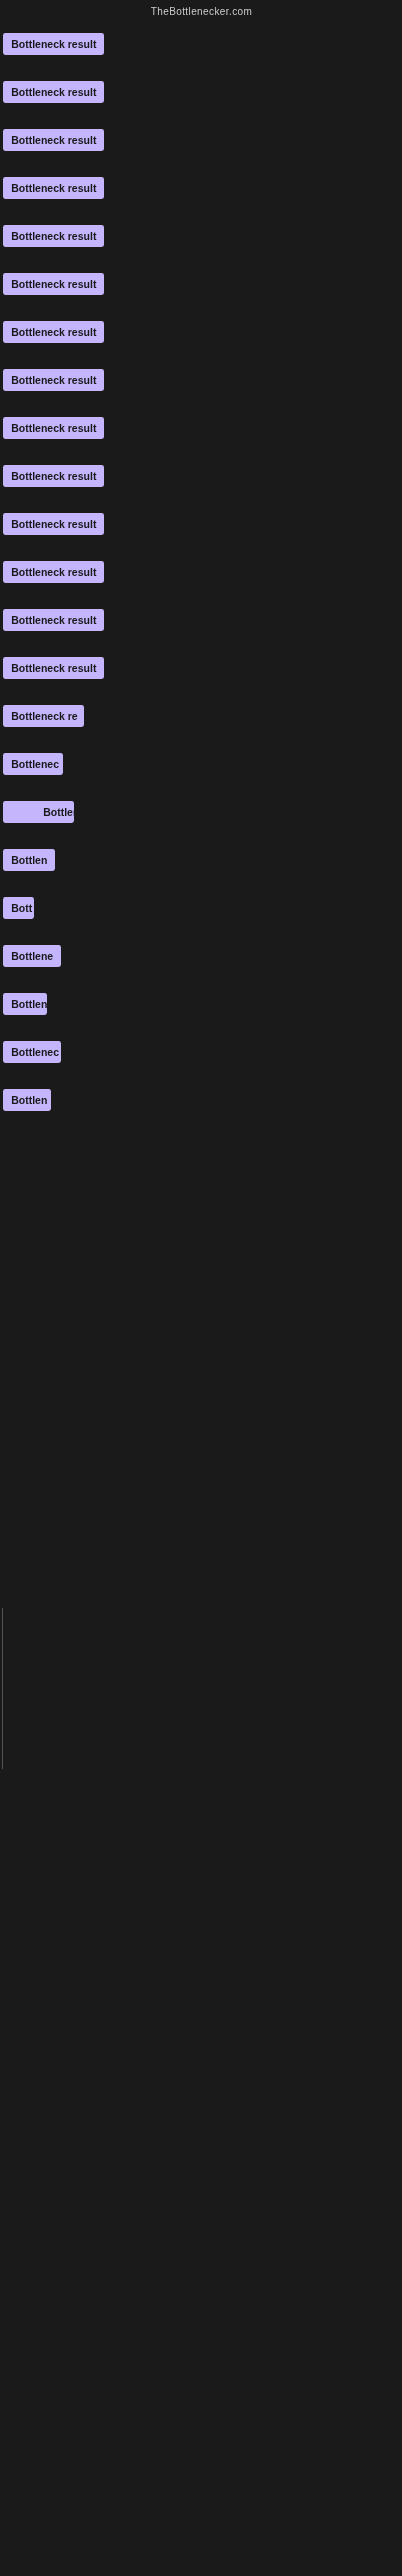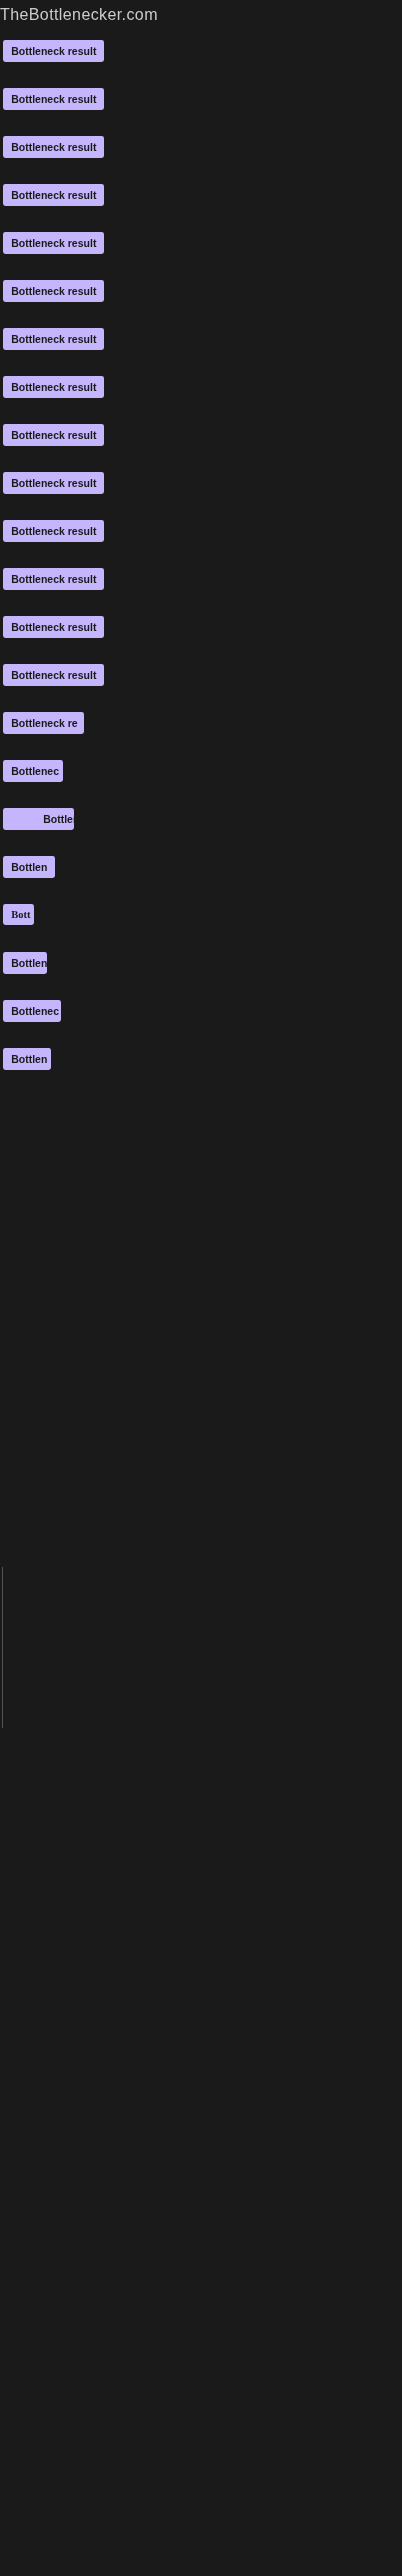--- a/index.html
+++ b/index.html
@@ -17,9 +17,9 @@
     }
 
     .site-title {
-      text-align: left;
+      text-align: center;
       color: #cccccc;
-      font-size: 16px;
+      font-size: 10px;
       padding: 6.4px 0 3.2px 0;
       letter-spacing: 0.4px;
     }

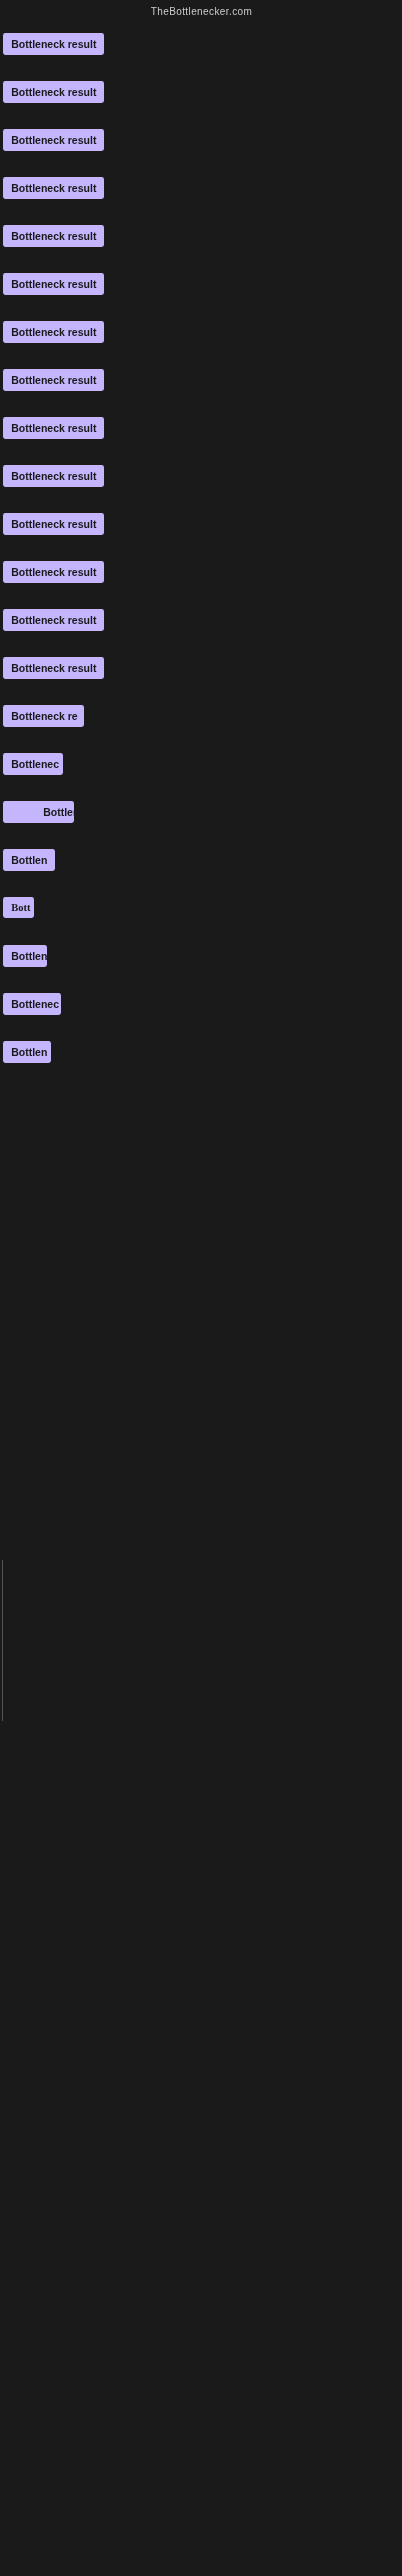--- a/index.html
+++ b/index.html
@@ -68,7 +68,7 @@
     .row-16 .bottleneck-item { max-width: 60px; }
     .row-17 .bottleneck-item { max-width: 71px; padding-left: 40px; }
     .row-18 .bottleneck-item { max-width: 58px; }
-    .row-19 .bottleneck-item { max-width: 31px; font-family: Liberation Serif, serif; }
+    .row-19 .bottleneck-item { max-width: 31px; }
     .row-20 .bottleneck-item { max-width: 58px; }
     .row-21 .bottleneck-item { max-width: 44px; }
     .row-22 .bottleneck-item { max-width: 58px; }

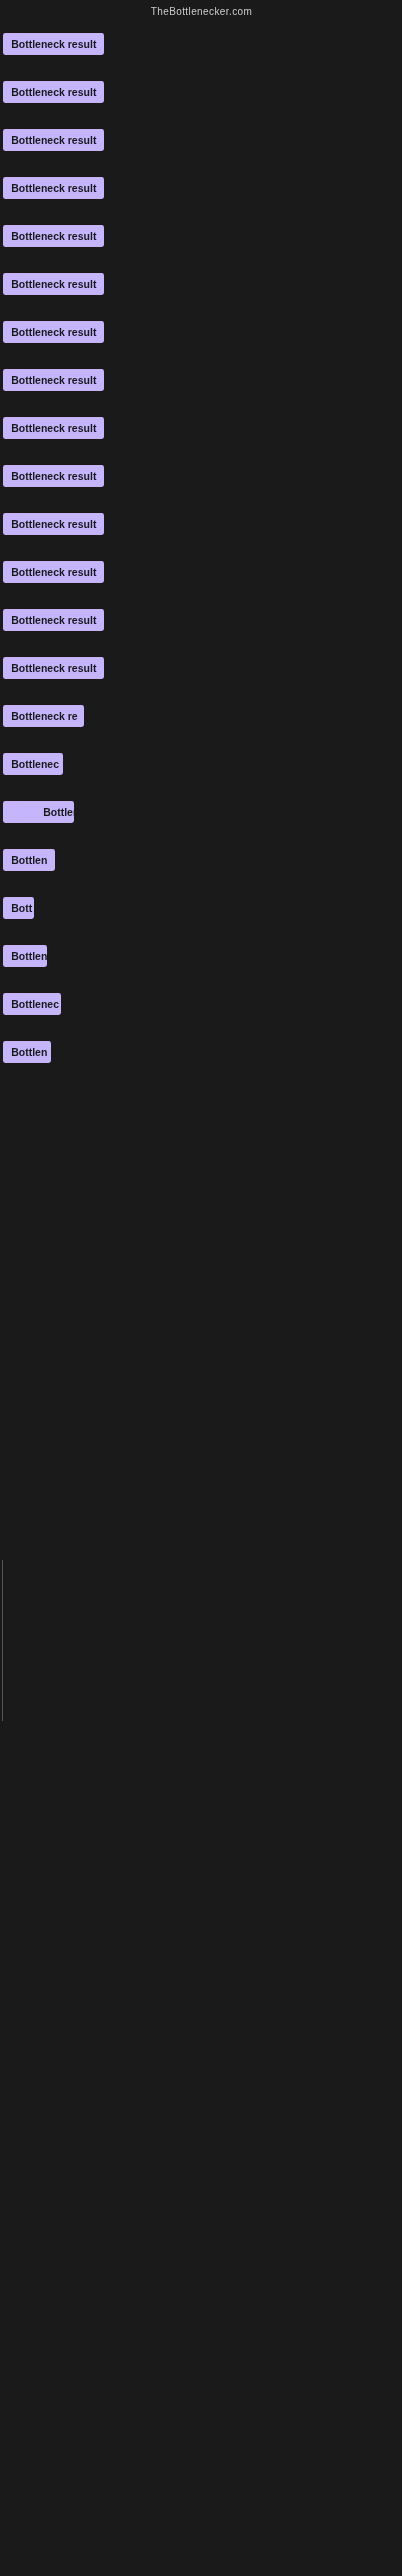--- a/index.html
+++ b/index.html
@@ -152,6 +152,9 @@
     <div class="row row-19">
       <div class="bottleneck-item">Bott</div>
     </div>
+    <div class="row row-20">
+      <div class="bottleneck-item">Bottlene</div>
+    </div>
     <div class="row row-21">
       <div class="bottleneck-item">Bottlen</div>
     </div>

